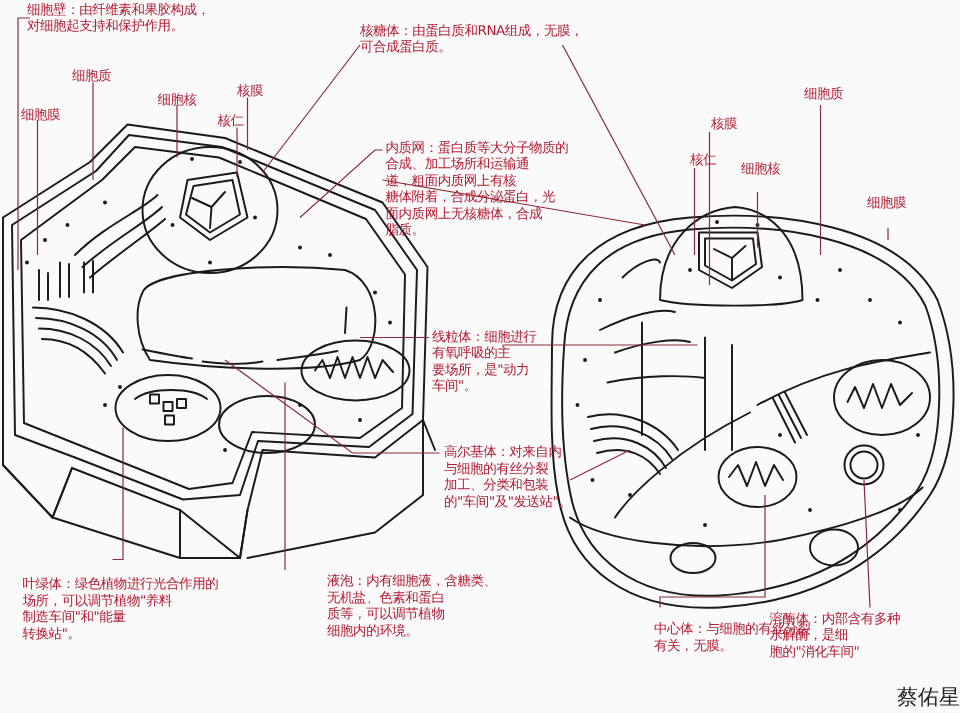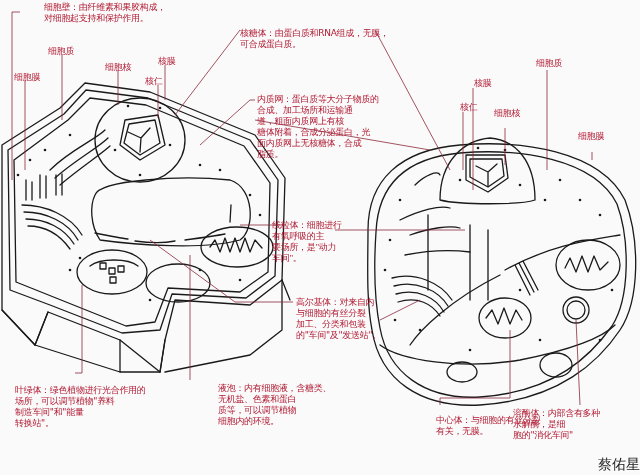--- a/index.html
+++ b/index.html
@@ -159,7 +159,7 @@
   </g>
 </svg>
 
-<div class="lbl" style="left:18px;top:2px;margin-left:26px;">细胞壁：由纤维素和果胶构成，
+<div class="lbl" style="left:18px;top:2px;">细胞壁：由纤维素和果胶构成，
 对细胞起支持和保护作用。</div>
 <div class="lbl" style="left:14px;top:72px;">细胞膜</div>
 <div class="lbl" style="left:48px;top:46px;">细胞质</div>

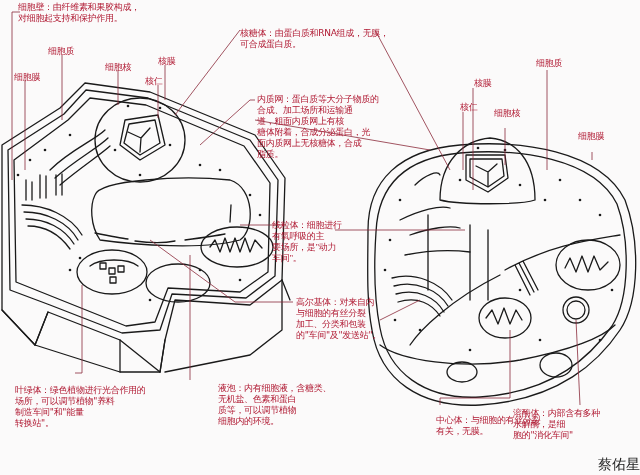--- a/index.html
+++ b/index.html
@@ -166,7 +166,7 @@
 <div class="lbl" style="left:105px;top:62px;">细胞核</div>
 <div class="lbl" style="left:145px;top:76px;">核仁</div>
 <div class="lbl" style="left:158px;top:56px;">核膜</div>
-<div class="lbl" style="left:240px;top:28px;">核糖体：由蛋白质和RNA组成，无膜，
+<div class="lbl" style="left:240px;top:16px;">核糖体：由蛋白质和RNA组成，无膜，
 可合成蛋白质。</div>
 <div class="lbl" style="left:257px;top:94px;">内质网：蛋白质等大分子物质的
 合成、加工场所和运输通

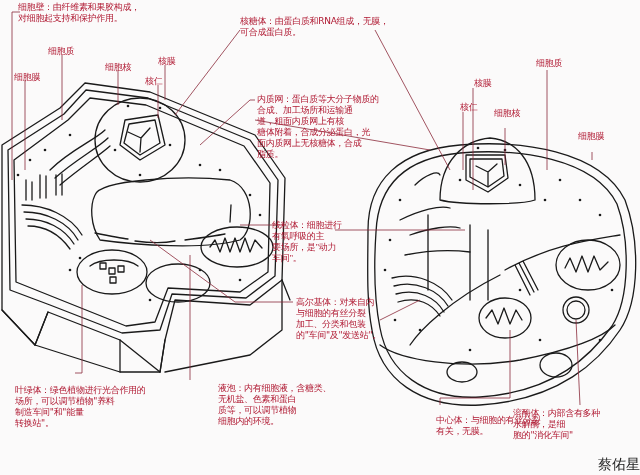--- a/index.html
+++ b/index.html
@@ -174,7 +174,7 @@
 糖体附着，合成分泌蛋白，光
 面内质网上无核糖体，合成
 脂质。</div>
-<div class="lbl" style="left:272px;top:220px;font-family:Liberation Serif, serif;">线粒体：细胞进行
+<div class="lbl" style="left:288px;top:220px;">线粒体：细胞进行
 有氧呼吸的主
 要场所，是"动力
 车间"。</div>

